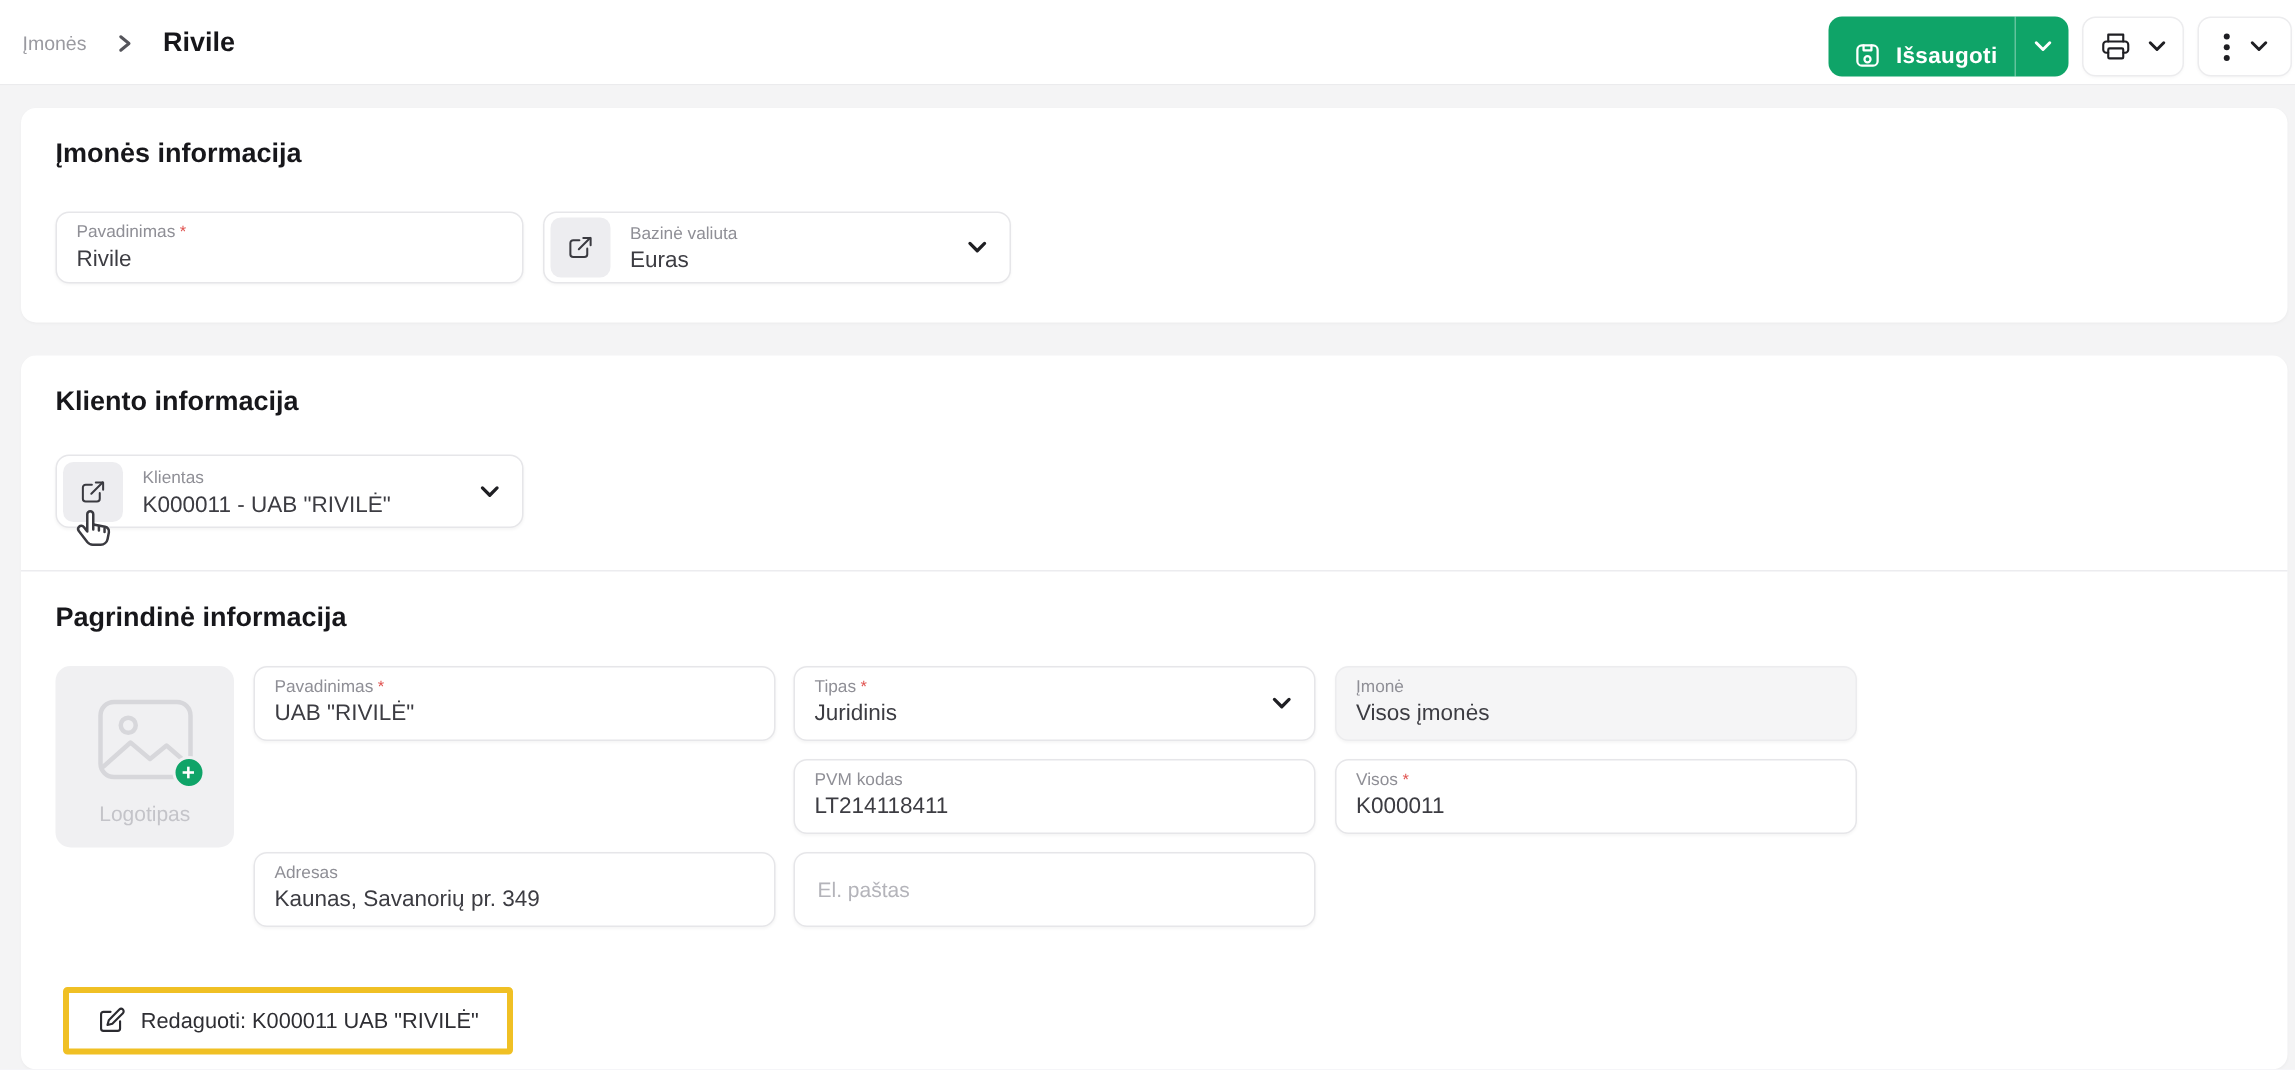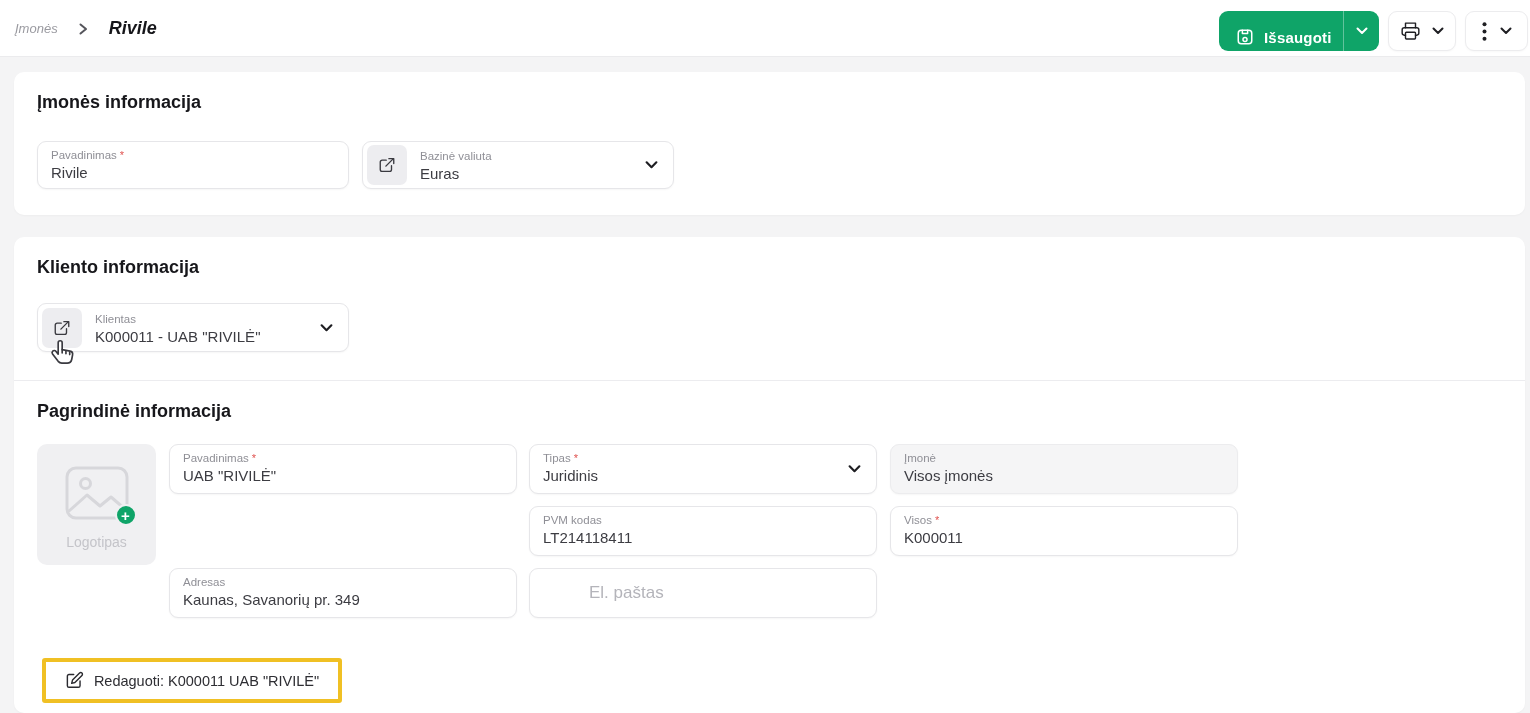--- a/index.html
+++ b/index.html
@@ -9,7 +9,7 @@
   
   .topbar{position:absolute;left:0;top:0;width:100%;height:57px;background:#fff;
           border-bottom:1px solid #ebebed;box-sizing:border-box;}
-  .crumbs{position:absolute;left:15px;top:0;height:57px;display:flex;align-items:center;gap:21px;font-style:italic;}
+  .crumbs{position:absolute;left:15px;top:0;height:57px;display:flex;align-items:center;gap:21px;}
   .crumb-parent{font-size:13px;color:#9a9aa0;}
   .crumb-title{font-size:18px;font-weight:bold;color:#16161a;}
 

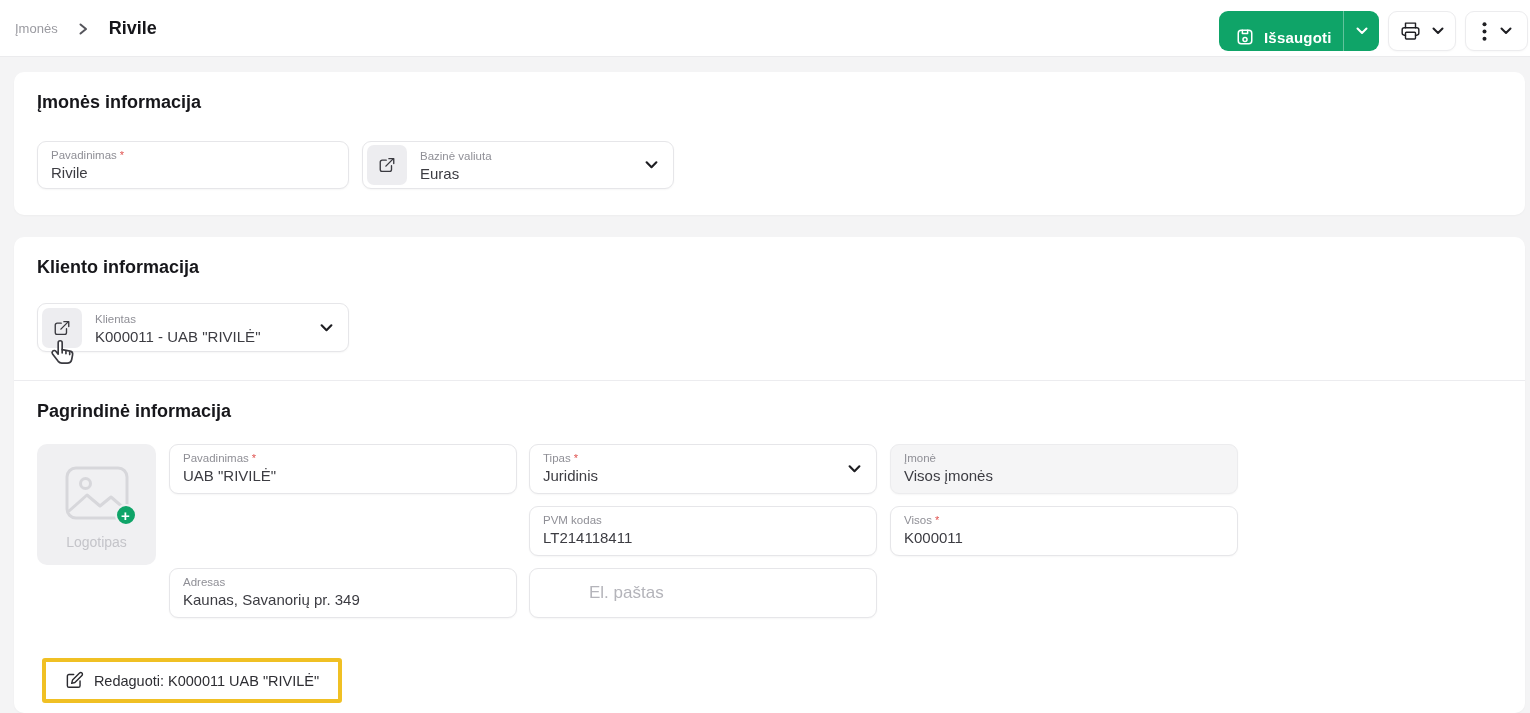--- a/index.html
+++ b/index.html
@@ -71,8 +71,8 @@
             font-family:"DejaVu Serif", serif;font-weight:bold;font-size:16px;cursor:pointer;}
 
   .email-field{display:flex;align-items:center;padding:0 13px;}
-  .email-input{border:none;outline:none;width:100%;font-size:17px;color:#404040;background:transparent;
-               font-family:"Liberation Sans", sans-serif;margin-left:44px;}
+  .email-input{border:none;outline:none;width:100%;font-size:14px;color:#404040;background:transparent;
+               font-family:"Liberation Sans", sans-serif;}
   .email-input::placeholder{color:#b4b4ba;}
 
   .edit-btn{position:absolute;left:28px;top:421px;width:280px;height:35px;box-sizing:content-box;

